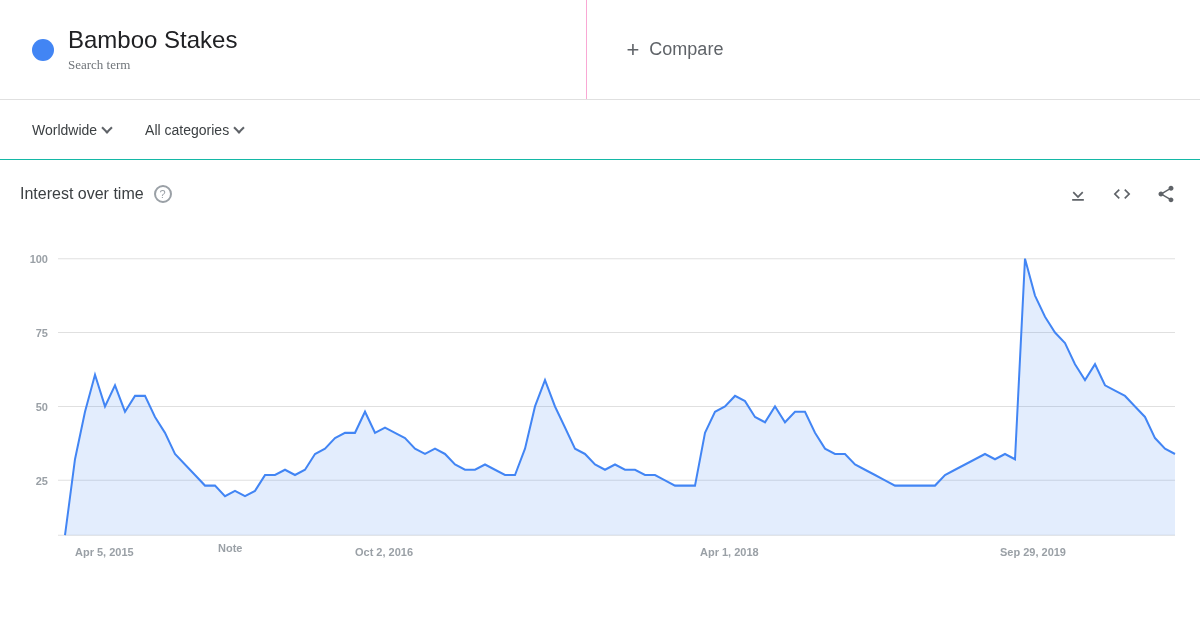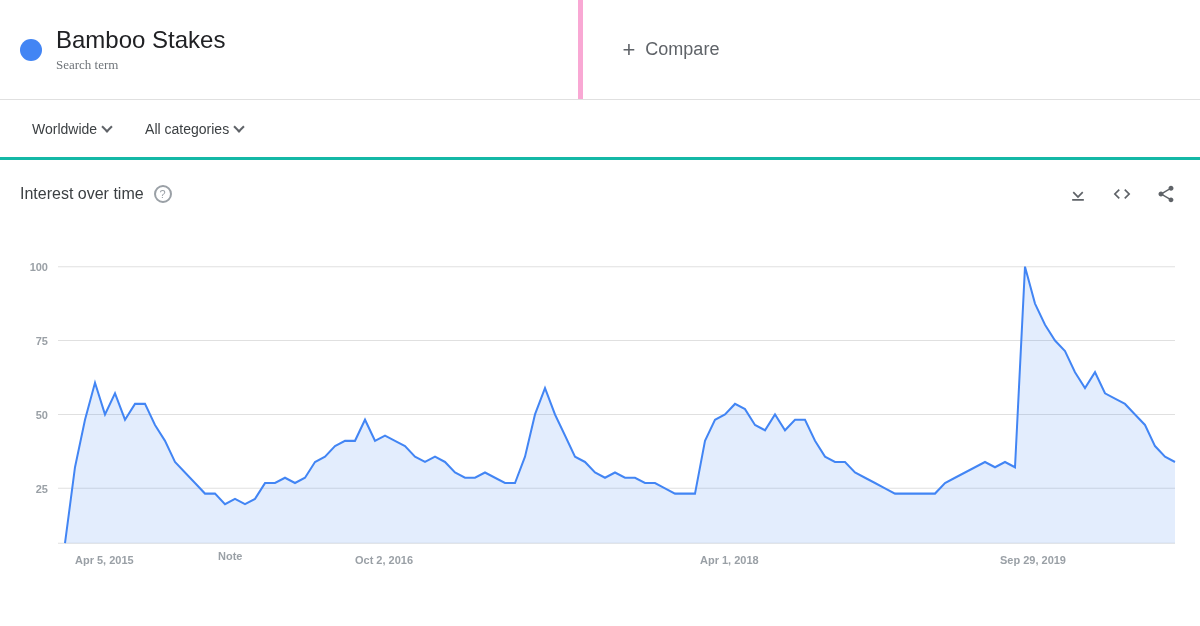--- a/index.html
+++ b/index.html
@@ -17,8 +17,9 @@
       align-items: center;
       padding: 0 20px;
       flex: 1;
-      border-right: 5px solid #f9a8d4;
+      border-right: 1px solid #f9a8d4;
       height: 100%;
+      margin-left: 12px;
     }
     .blue-dot {
       width: 22px;

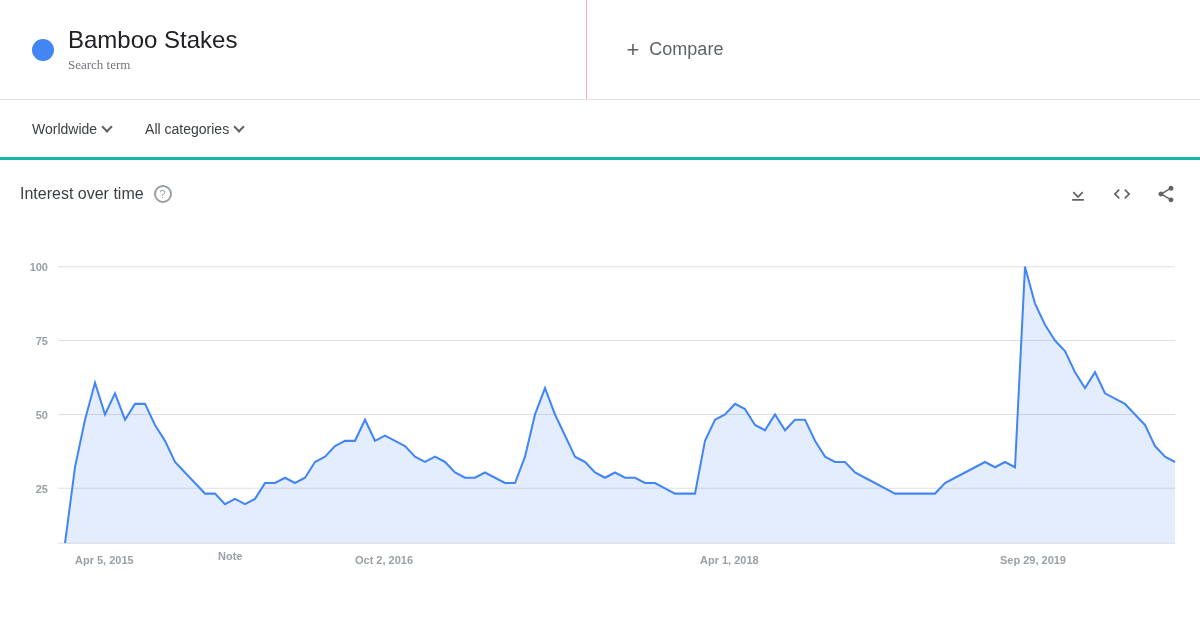--- a/index.html
+++ b/index.html
@@ -67,7 +67,7 @@
       align-items: center;
       padding: 0 20px;
       height: 60px;
-      border-bottom: 3px solid #14b8a6;
+      border-bottom: 1px solid #14b8a6;
       gap: 10px;
     }
     .filter-dropdown {

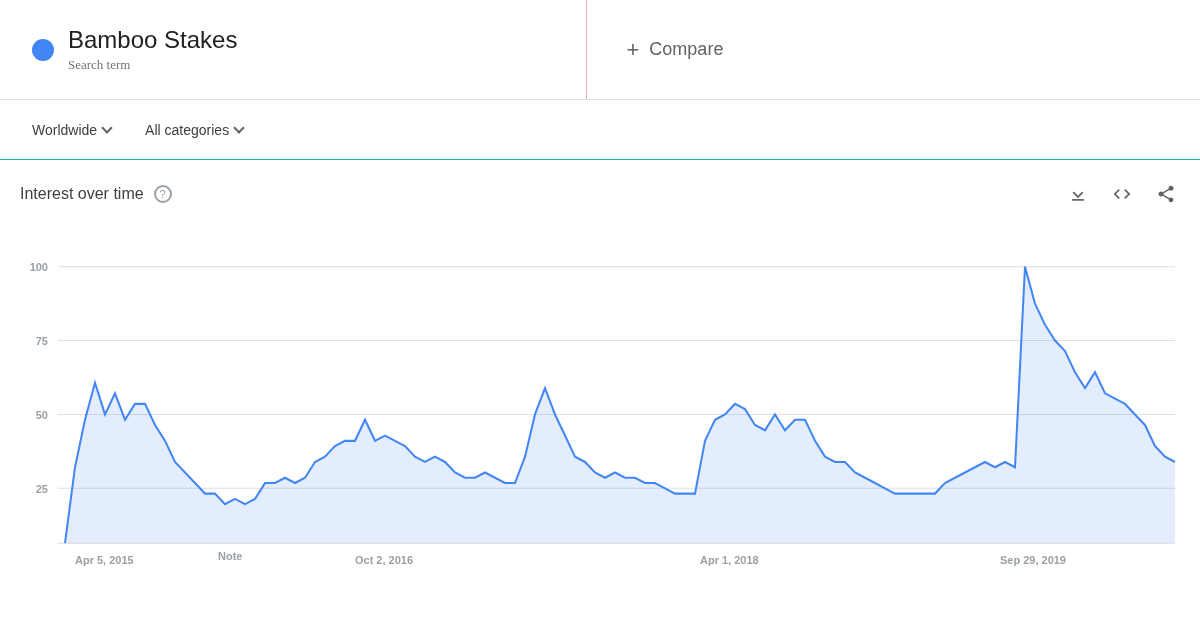--- a/index.html
+++ b/index.html
@@ -100,7 +100,7 @@
       display: flex;
       align-items: center;
       justify-content: space-between;
-      margin-bottom: 8px;
+      margin-bottom: 0;
     }
     .chart-title-group {
       display: flex;

